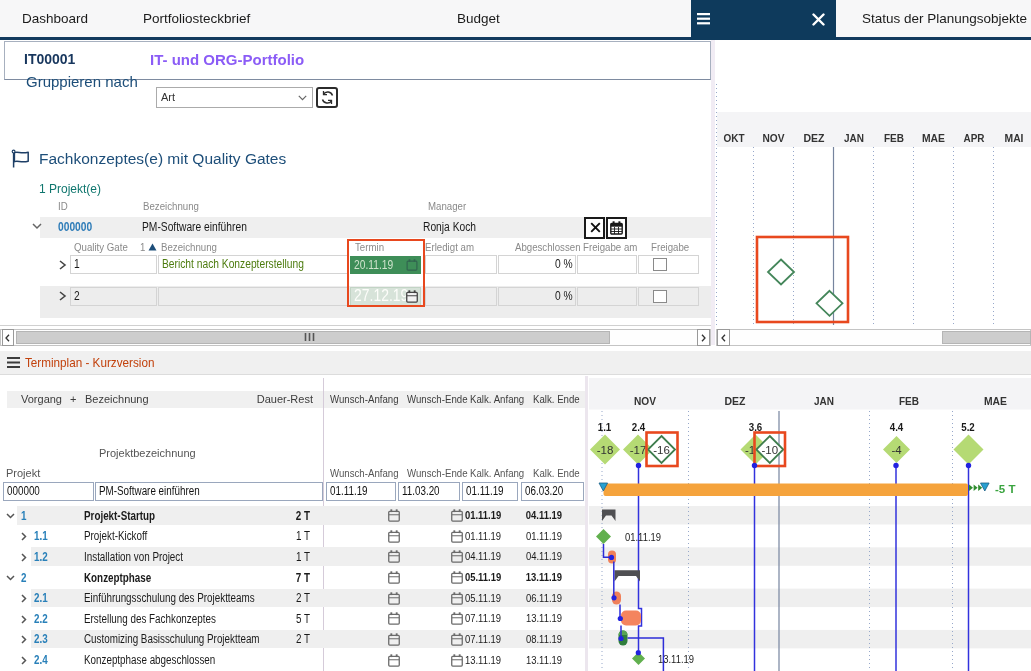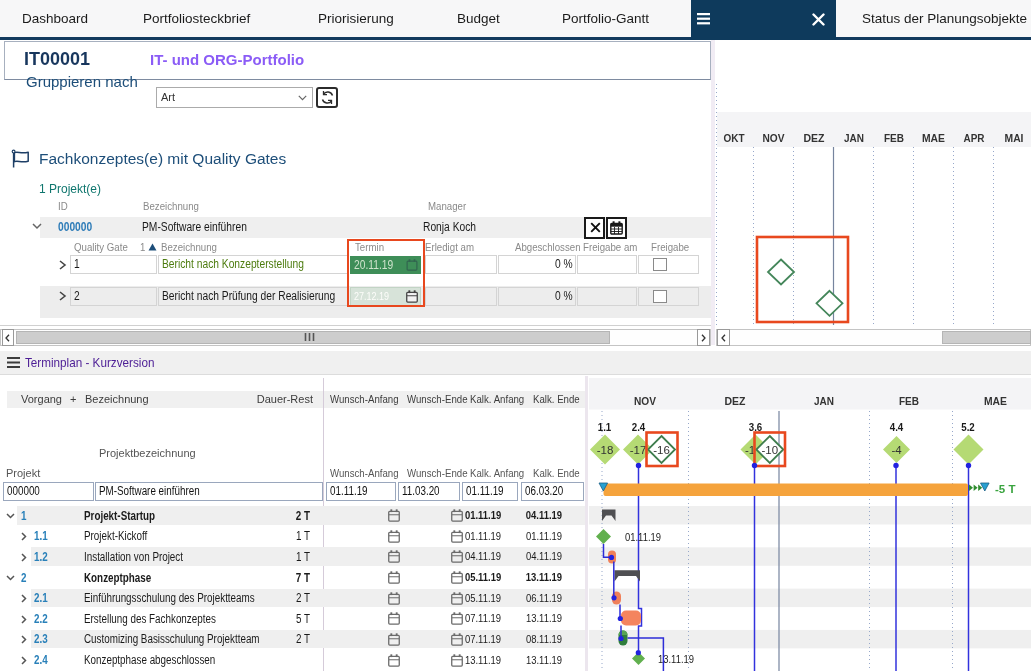--- a/index.html
+++ b/index.html
@@ -25,7 +25,6 @@
 <div class="abs" style="left:0;top:36.5px;width:1031px;height:3px;background:#123a5e"></div>
 <div class="tabtxt" style="left:22px">Dashboard</div>
 <div class="tabtxt" style="left:143px">Portfoliosteckbrief</div>
-<div class="tabtxt" style="left:318px">Priorisierung</div>
 <div class="tabtxt" style="left:457px">Budget</div>
 <div class="tabtxt" style="left:562px">Portfolio-Gantt</div>
 <div class="tabtxt" style="left:862px">Status der Planungsobjekte</div>

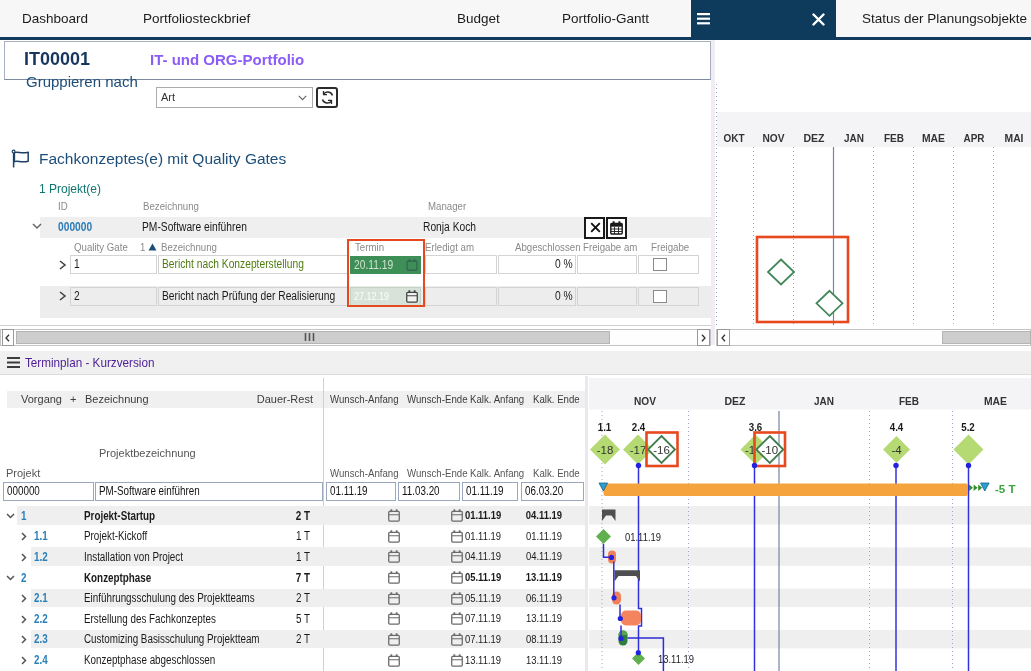--- a/index.html
+++ b/index.html
@@ -26,7 +26,6 @@
 <div class="tabtxt" style="left:22px">Dashboard</div>
 <div class="tabtxt" style="left:143px">Portfoliosteckbrief</div>
 <div class="tabtxt" style="left:457px">Budget</div>
-<div class="tabtxt" style="left:562px">Portfolio-Gantt</div>
 <div class="tabtxt" style="left:862px">Status der Planungsobjekte</div>
 <div class="abs" style="left:691px;top:0;width:145px;height:39.5px;background:#0e3a5c"></div>
 <svg class="abs" style="left:697px;top:13px" width="13" height="12" viewBox="0 0 13 12">

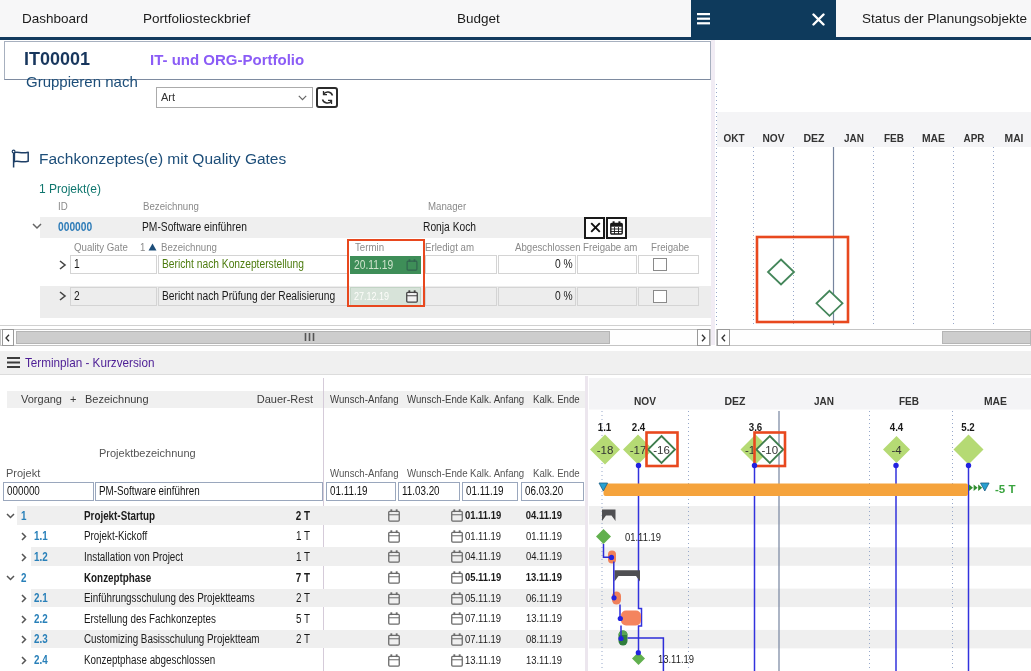--- a/index.html
+++ b/index.html
@@ -38,7 +38,7 @@
 </svg>
 
 <div class="abs" style="left:4px;top:40.5px;width:707px;height:39px;background:#fff;border:1px solid #a7b0bf;border-bottom-color:#7e8ba0"></div>
-<div class="abs" style="left:24px;top:40px;height:39px;line-height:39px;font-size:18px;font-weight:bold;color:#17365d">IT00001</div>
+<div class="abs" style="left:24px;top:40px;height:39px;line-height:39px;font-size:14px;font-weight:bold;color:#17365d">IT00001</div>
 <div class="abs" style="left:150px;top:40px;height:39px;line-height:39px;font-size:15px;font-weight:bold;color:#8b5cf6">IT- und ORG-Portfolio</div>
 
 <div class="abs" style="left:26px;top:71px;height:21px;line-height:21px;font-size:15px;color:#1d4e79">Gruppieren nach</div>

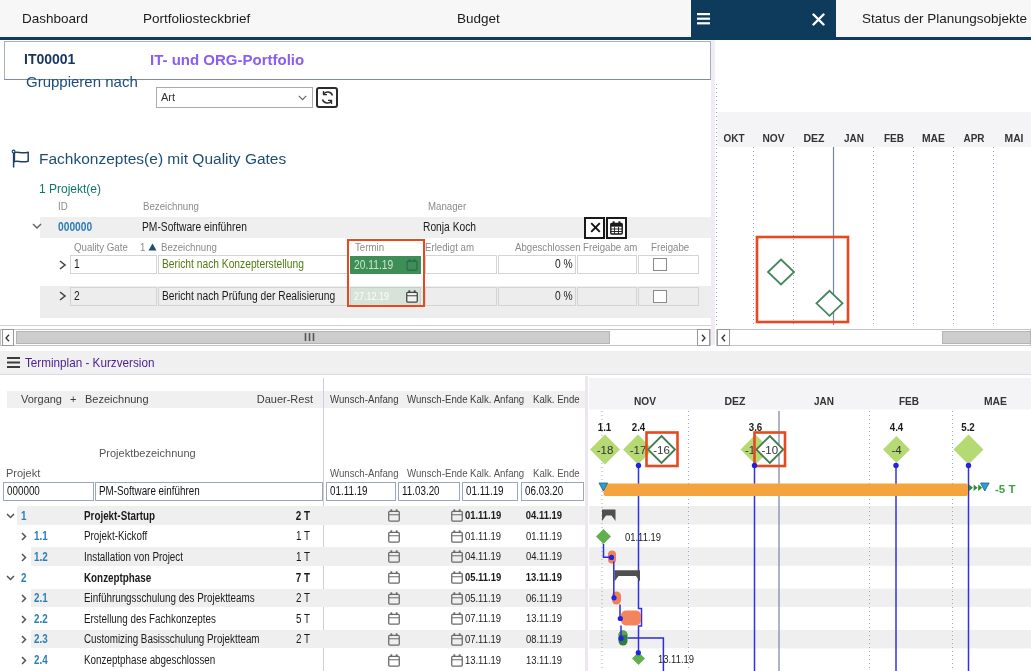--- a/index.html
+++ b/index.html
@@ -128,7 +128,6 @@
 <div class="abs" style="left:70px;top:287px;width:87px;height:19px;border:1px solid #d4d4d4"></div>
 <div class="abs" style="left:74px;top:287px;height:19px;line-height:19px;font-size:12.5px;color:#1a1a1a"><span class="cx">2</span></div>
 <div class="abs" style="left:158px;top:287px;width:190px;height:19px;border:1px solid #d4d4d4"></div>
-<div class="abs" style="left:162px;top:287px;height:19px;line-height:19px;font-size:12.5px;color:#1a1a1a"><span class="cx">Bericht nach Prüfung der Realisierung</span></div>
 <div class="abs" style="left:350px;top:287px;width:71px;height:18.5px;background:#d7e3d9;border:1px solid #c2d4c5"></div>
 <div class="abs" style="left:354px;top:287px;height:27px;line-height:18.5px;font-size:11px;color:#fdfdfa"><span class="cx">27.12.19</span></div>
 <svg class="abs" style="left:406px;top:290px" width="12" height="13" viewBox="0 0 13 14">

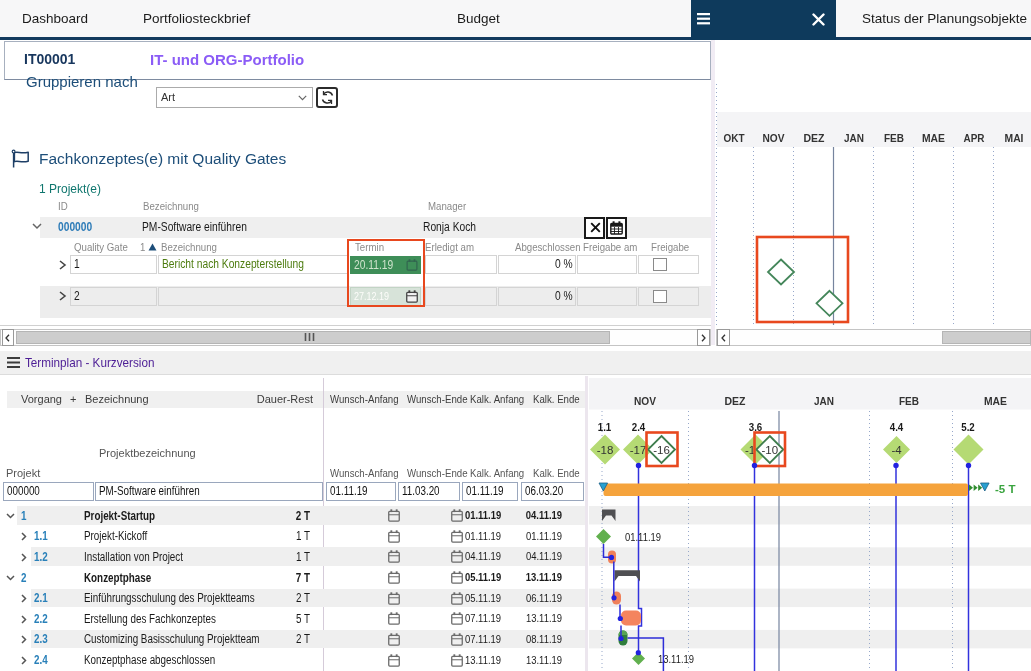--- a/index.html
+++ b/index.html
@@ -129,7 +129,7 @@
 <div class="abs" style="left:74px;top:287px;height:19px;line-height:19px;font-size:12.5px;color:#1a1a1a"><span class="cx">2</span></div>
 <div class="abs" style="left:158px;top:287px;width:190px;height:19px;border:1px solid #d4d4d4"></div>
 <div class="abs" style="left:350px;top:287px;width:71px;height:18.5px;background:#d7e3d9;border:1px solid #c2d4c5"></div>
-<div class="abs" style="left:354px;top:287px;height:27px;line-height:18.5px;font-size:11px;color:#fdfdfa"><span class="cx">27.12.19</span></div>
+<div class="abs" style="left:354px;top:287px;height:27px;line-height:18.5px;font-size:17px;color:#fdfdfa"><span class="cx">27.12.19</span></div>
 <svg class="abs" style="left:406px;top:290px" width="12" height="13" viewBox="0 0 13 14">
 <rect x="0.8" y="2.5" width="11.4" height="10.5" rx="1" fill="#f2f2f2" stroke="#444" stroke-width="1.4"></rect>
 <rect x="2.6" y="0.3" width="2" height="3" fill="#444"></rect>

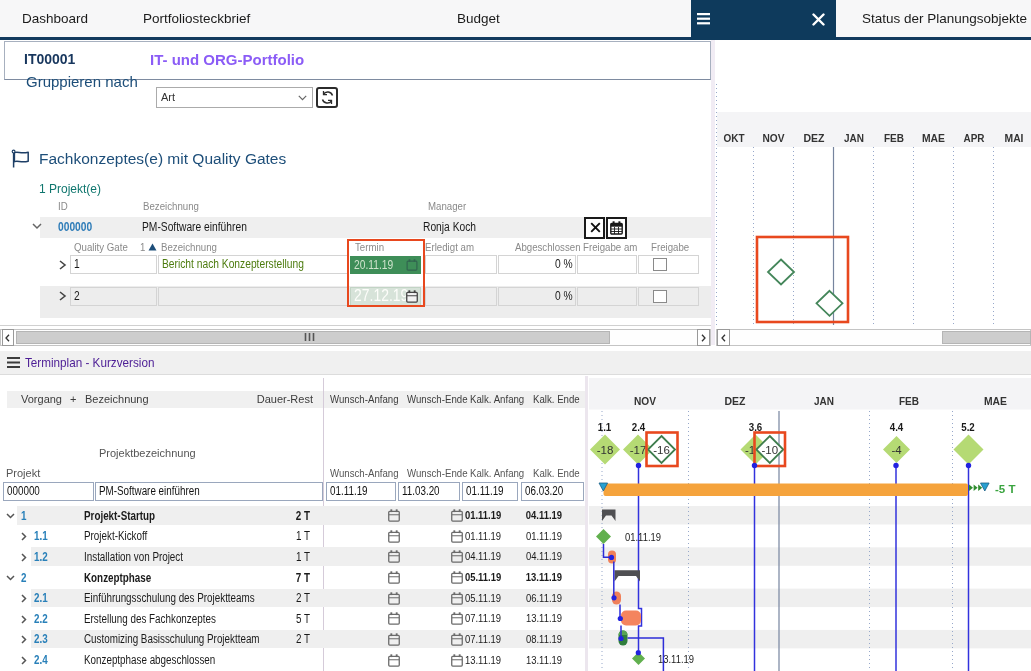--- a/index.html
+++ b/index.html
@@ -201,7 +201,7 @@
       <rect y="4.5" width="13" height="2" fill="#3c3c3c"></rect>
       <rect y="9" width="13" height="2" fill="#3c3c3c"></rect>
 </svg>
-<div class="abs" style="left:25px;top:352px;height:30px;line-height:22px;font-size:13px;color:#4c1d95"><span style="display:inline-block;transform:scaleX(0.9);transform-origin:0 50%">Terminplan - Kurzversion</span></div>
+<div class="abs" style="left:25px;top:352px;height:30px;line-height:22px;font-size:13px;color:#c2410c"><span style="display:inline-block;transform:scaleX(0.9);transform-origin:0 50%">Terminplan - Kurzversion</span></div>
 
 <div class="abs" style="left:7px;top:391px;width:577.8px;height:17px;background:#f0f0f0"></div>
 <div class="abs" style="left:21px;top:391px;height:17px;line-height:17px;font-size:11px;color:#3c3c3c">Vorgang</div>

